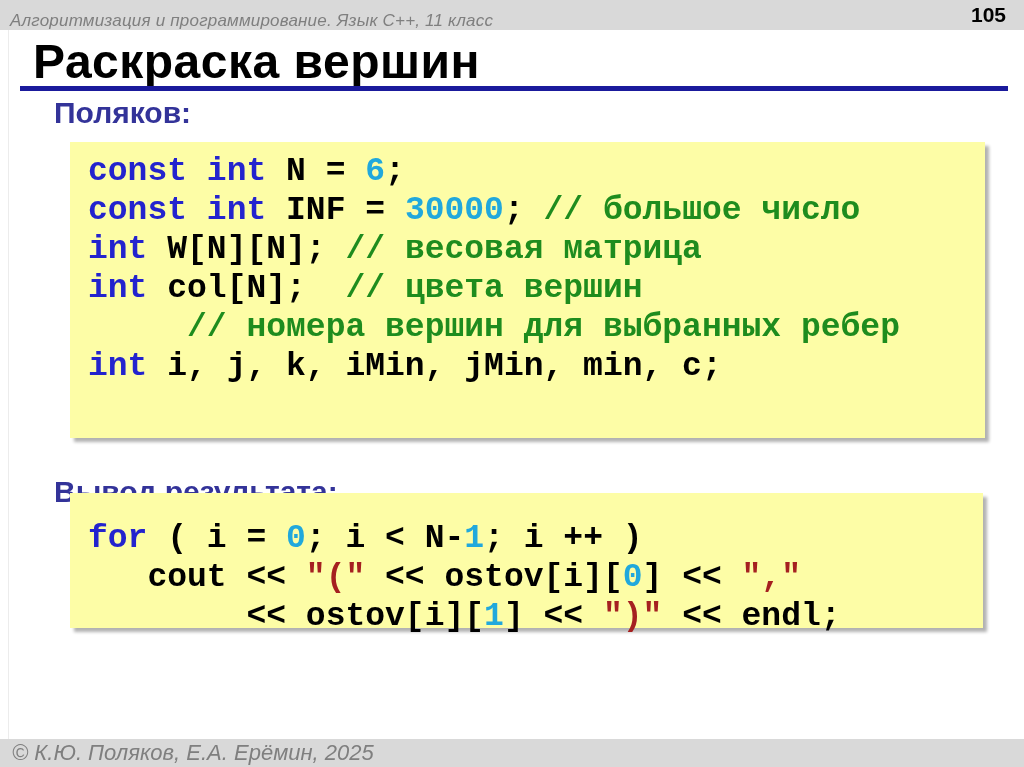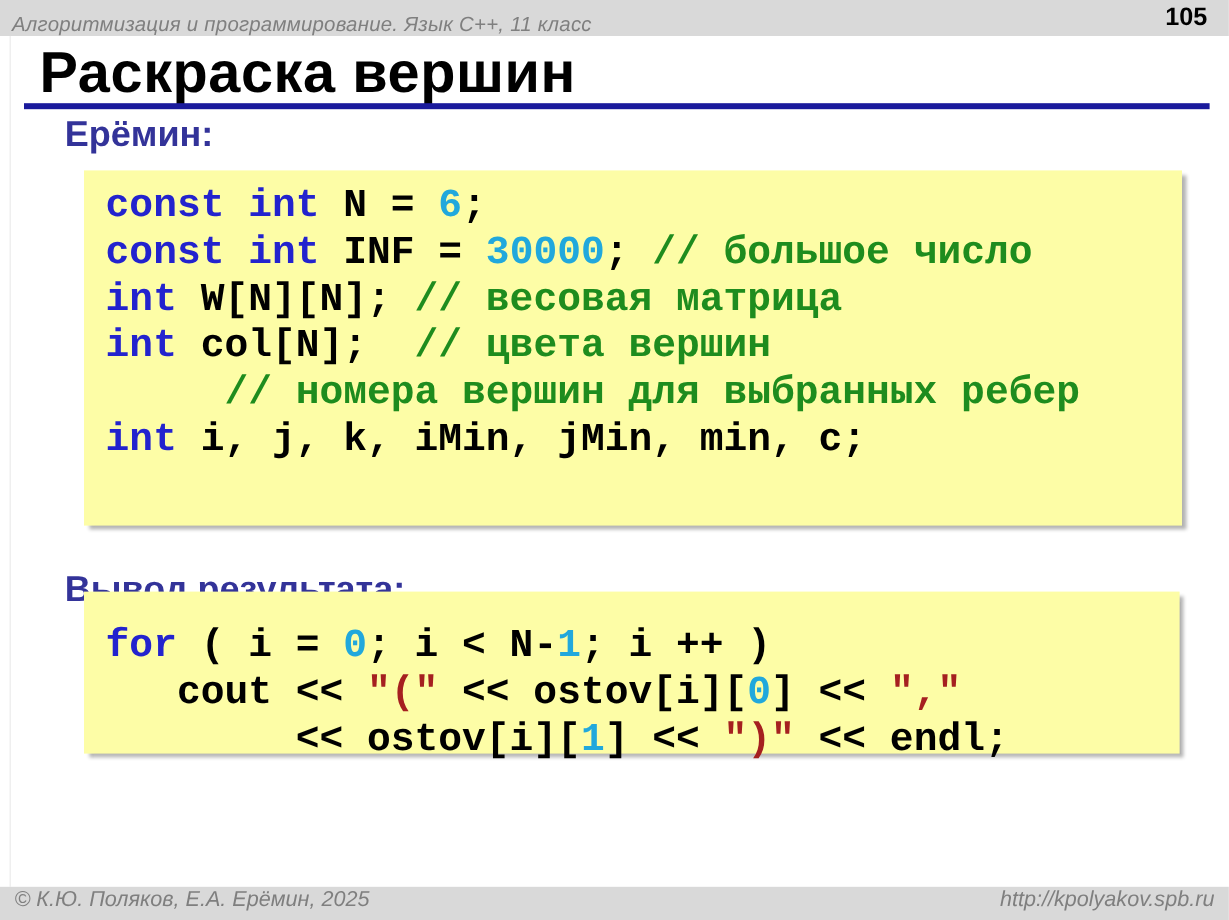--- a/index.html
+++ b/index.html
@@ -76,7 +76,7 @@
 <div class="slide-title">Раскраска вершин</div>
 <div class="rule"></div>
 
-<div class="section-label" id="label-data">Ерёмин:</div>
+<div class="section-label" id="label-data">Поляков:</div>
 
 <div class="codebox" id="codebox-data">
     <div class="code-line"><span class="tk-kw">const</span><span class="tk-pl"> </span><span class="tk-kw">int</span><span class="tk-pl"> N = </span><span class="tk-num">6</span><span class="tk-pl">;</span></div>

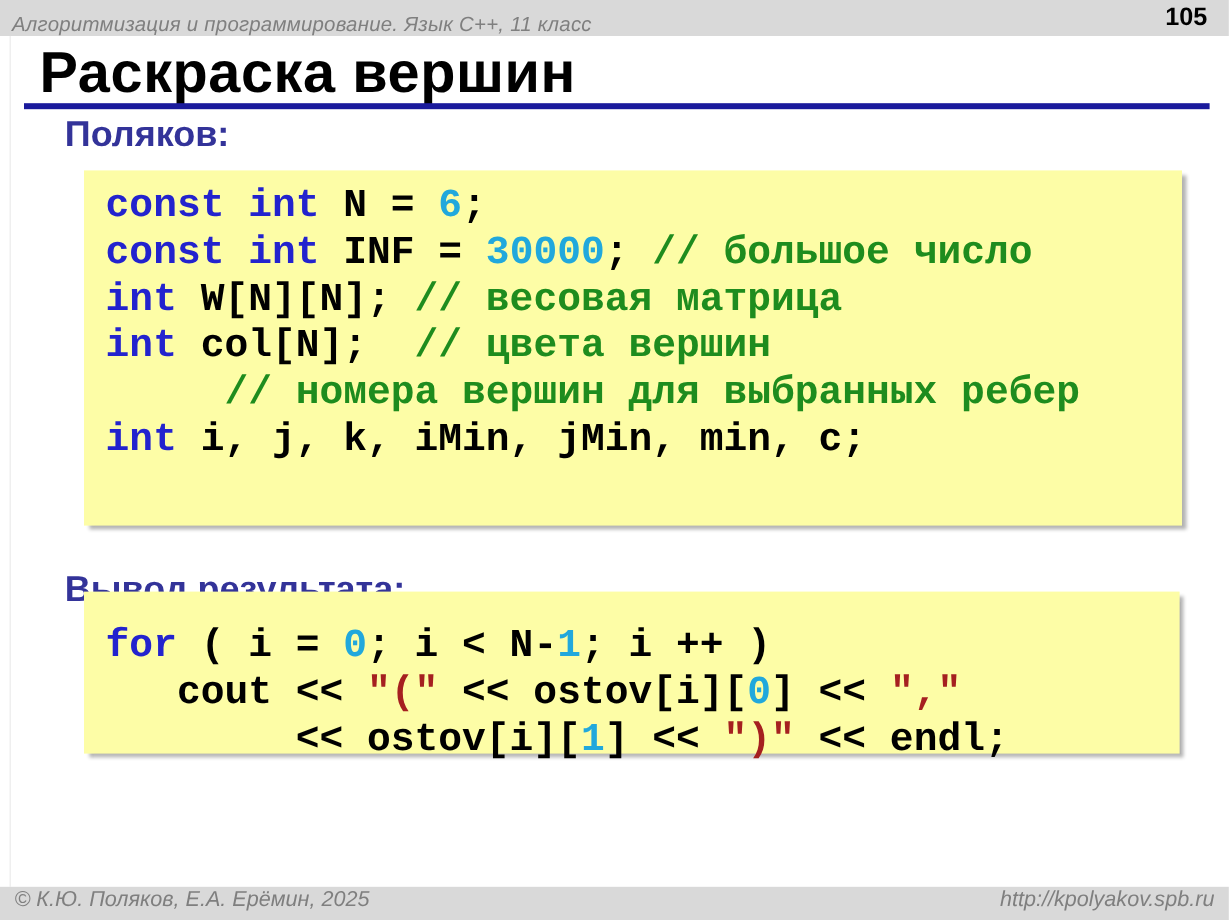--- a/index.html
+++ b/index.html
@@ -57,9 +57,9 @@
   .footer{
     position:absolute;left:0;bottom:0;width:1024px;height:28px;
     background:var(--bar);
-    display:flex;justify-content:space-between;
+    display:flex;align-items:center;justify-content:space-between;
     box-sizing:border-box;padding:0 12px;
-    font-style:italic;color:var(--bartext);font-size:18px;
+    font-style:italic;color:var(--bartext);font-size:22px;
   }
   .footer span{white-space:nowrap;}
 </style>

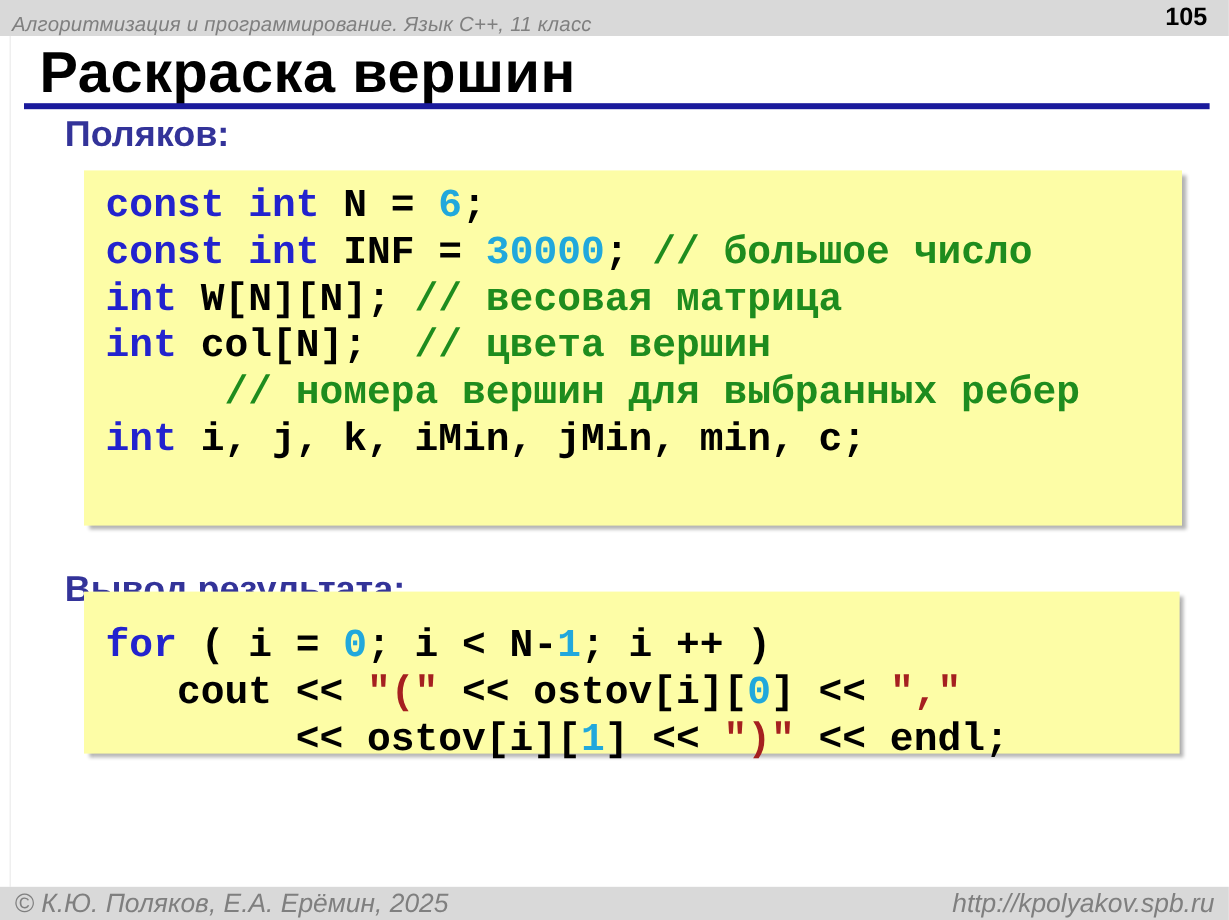--- a/index.html
+++ b/index.html
@@ -97,7 +97,6 @@
 
 <div class="footer">
   <span>© К.Ю. Поляков, Е.А. Ерёмин, 2025</span>
-  <span>http://kpolyakov.spb.ru</span>
 </div>
 
 </body></html>

